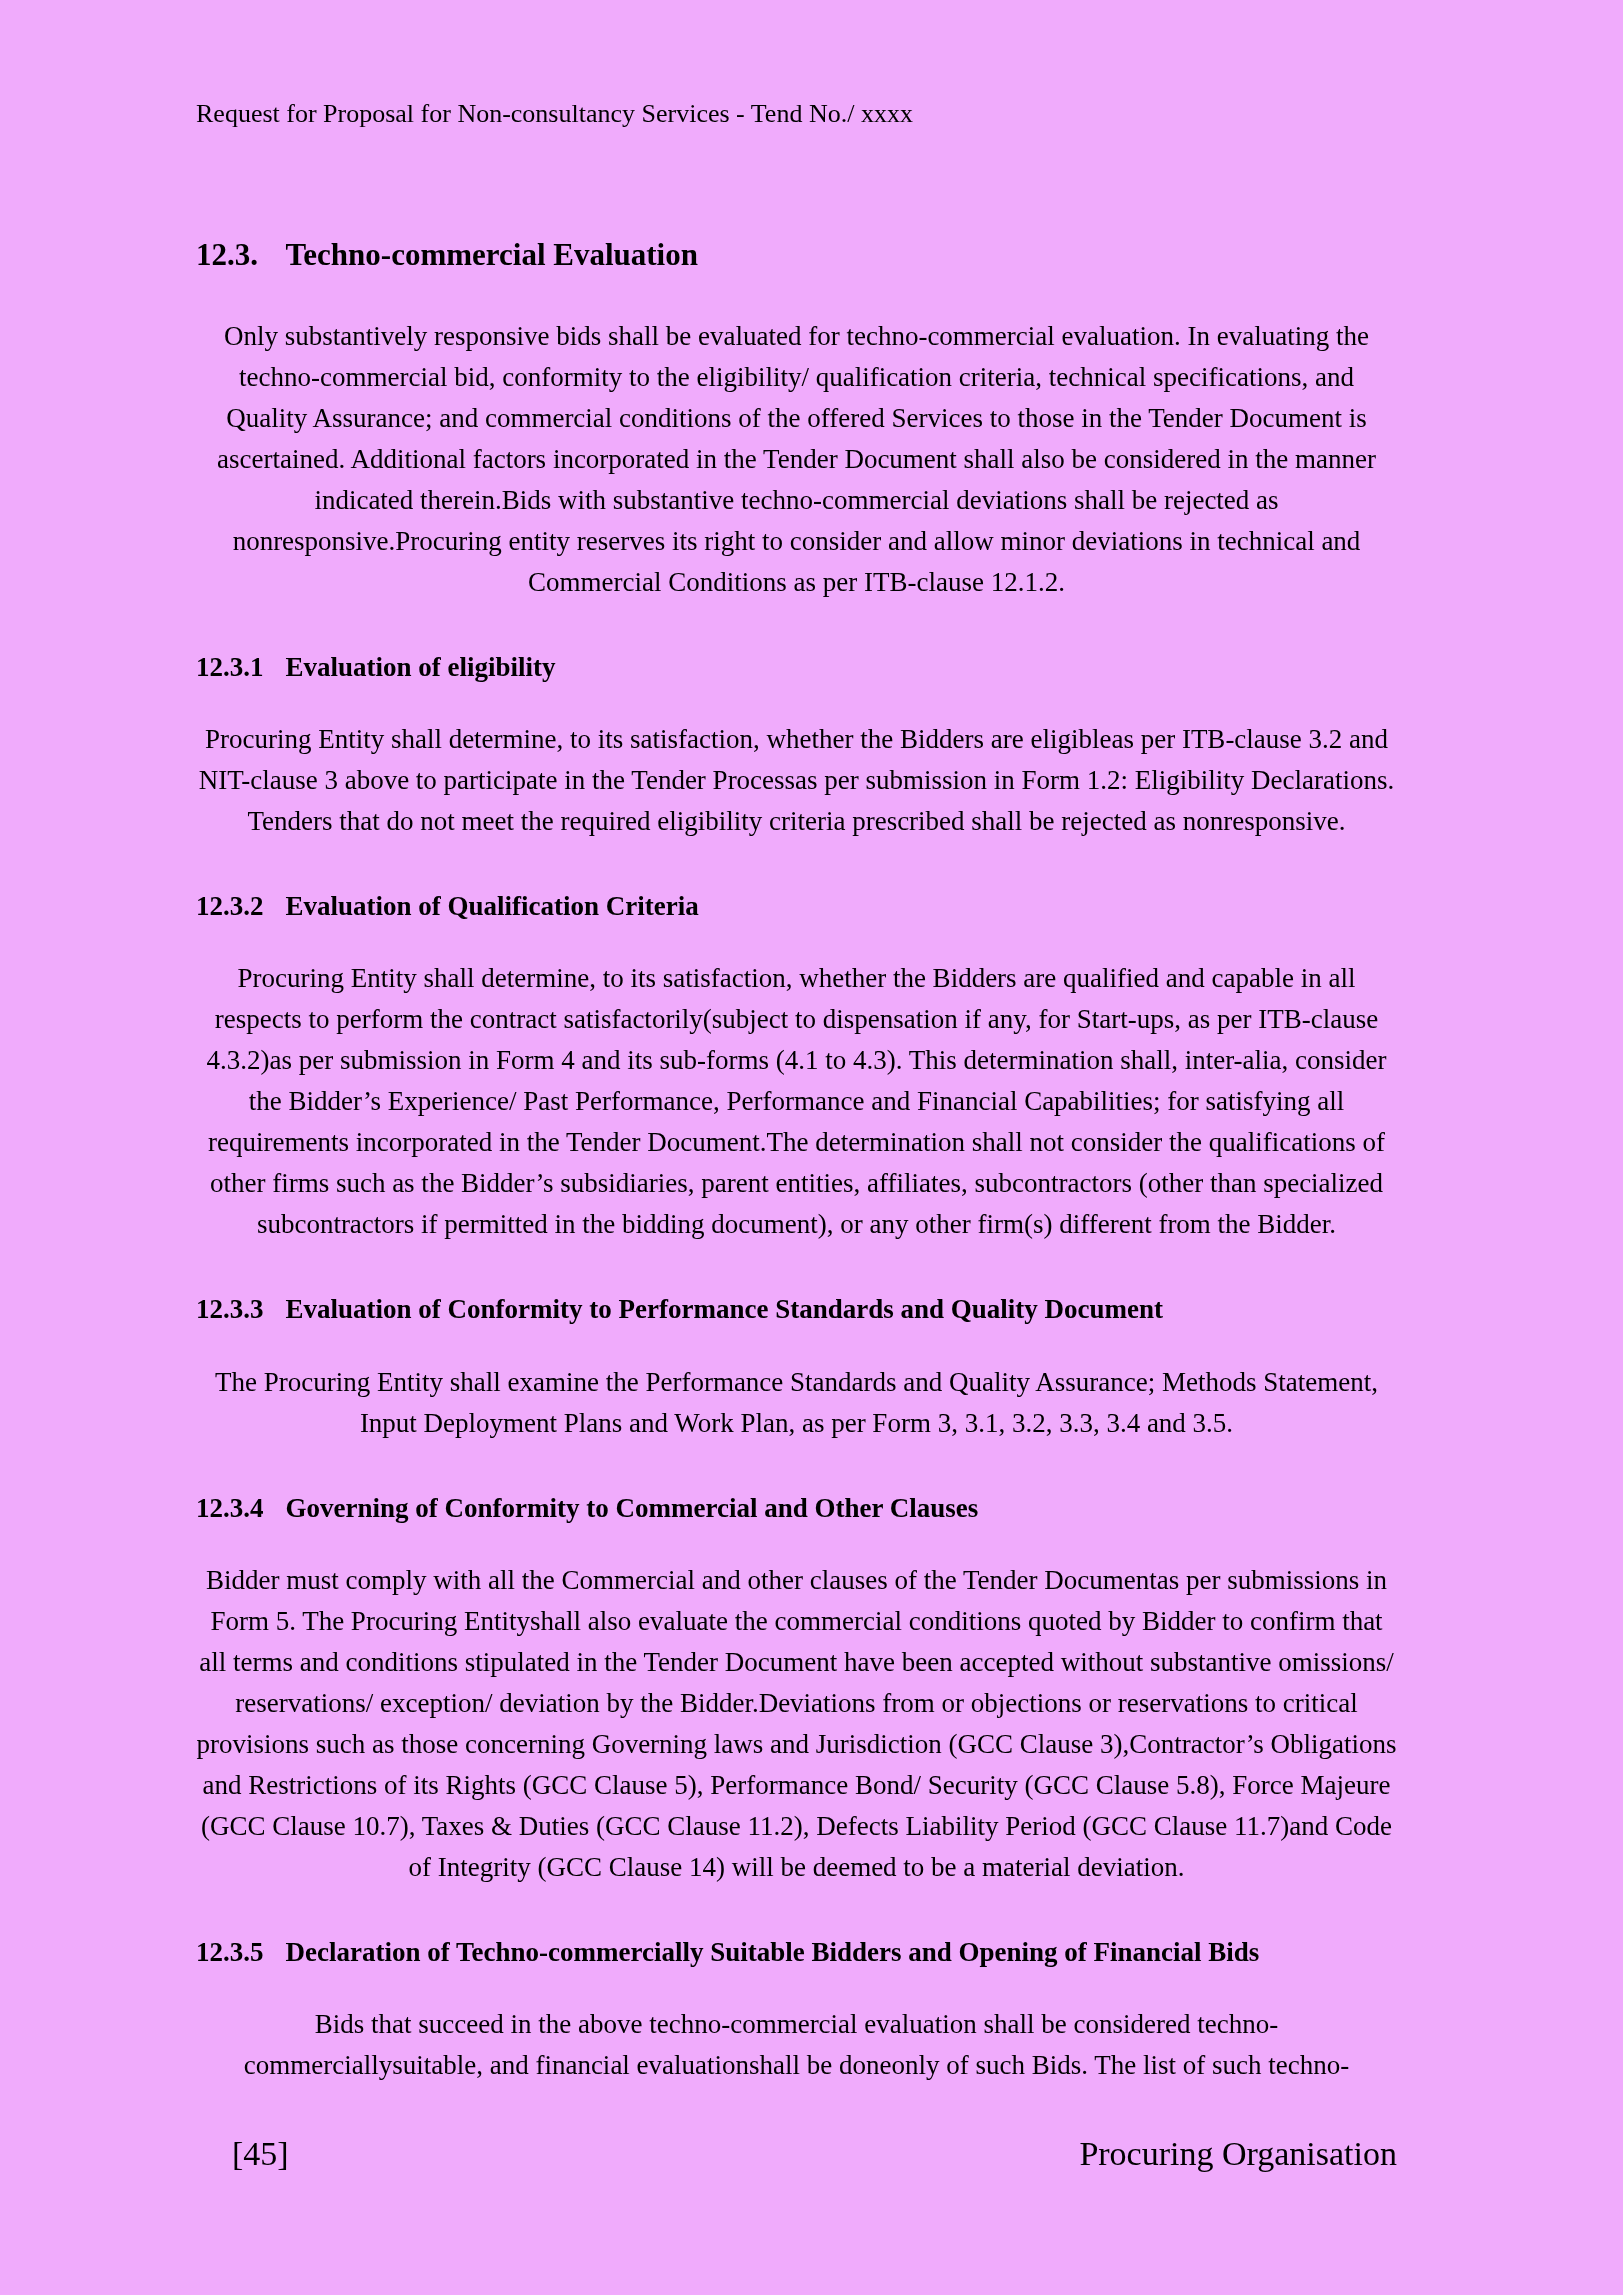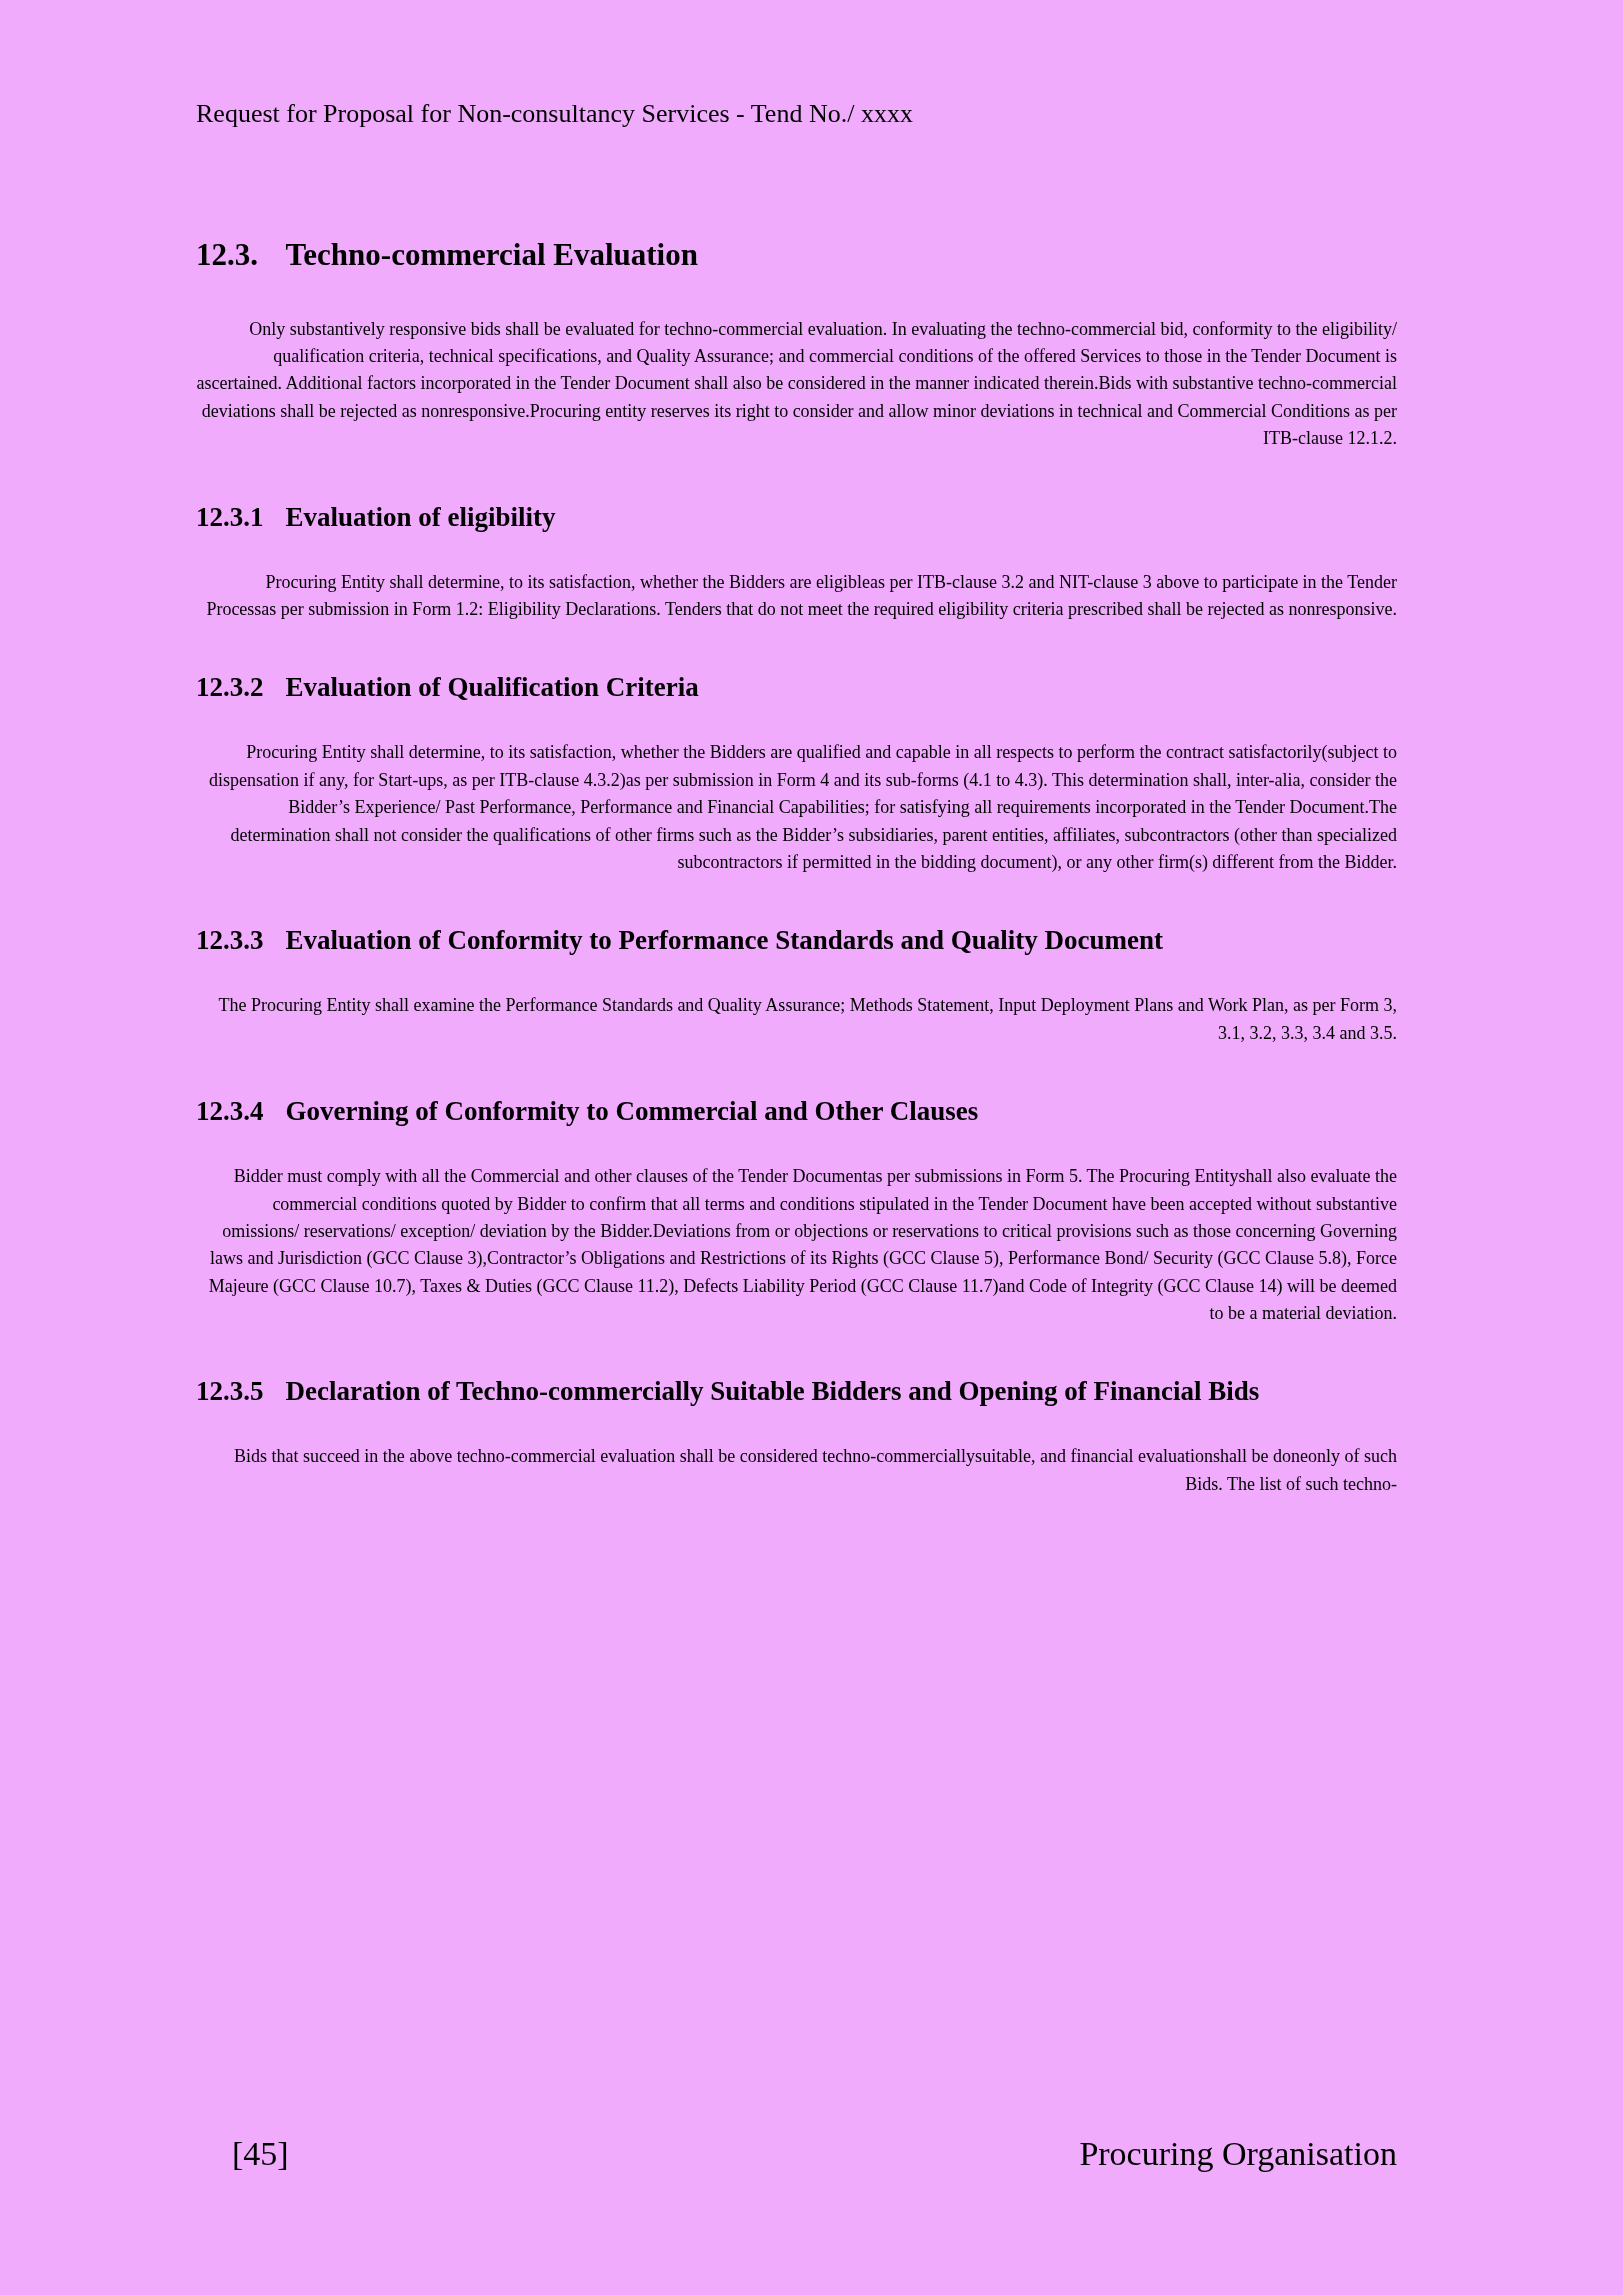--- a/index.html
+++ b/index.html
@@ -57,9 +57,9 @@
     }
     .para {
       margin: 0 0 38px 0;
-      font-size: 18px;
+      font-size: 27px;
       line-height: 1.52;
-      text-align: right;
+      text-align: center;
       color: #000000;
     }
     .doc-footer {

